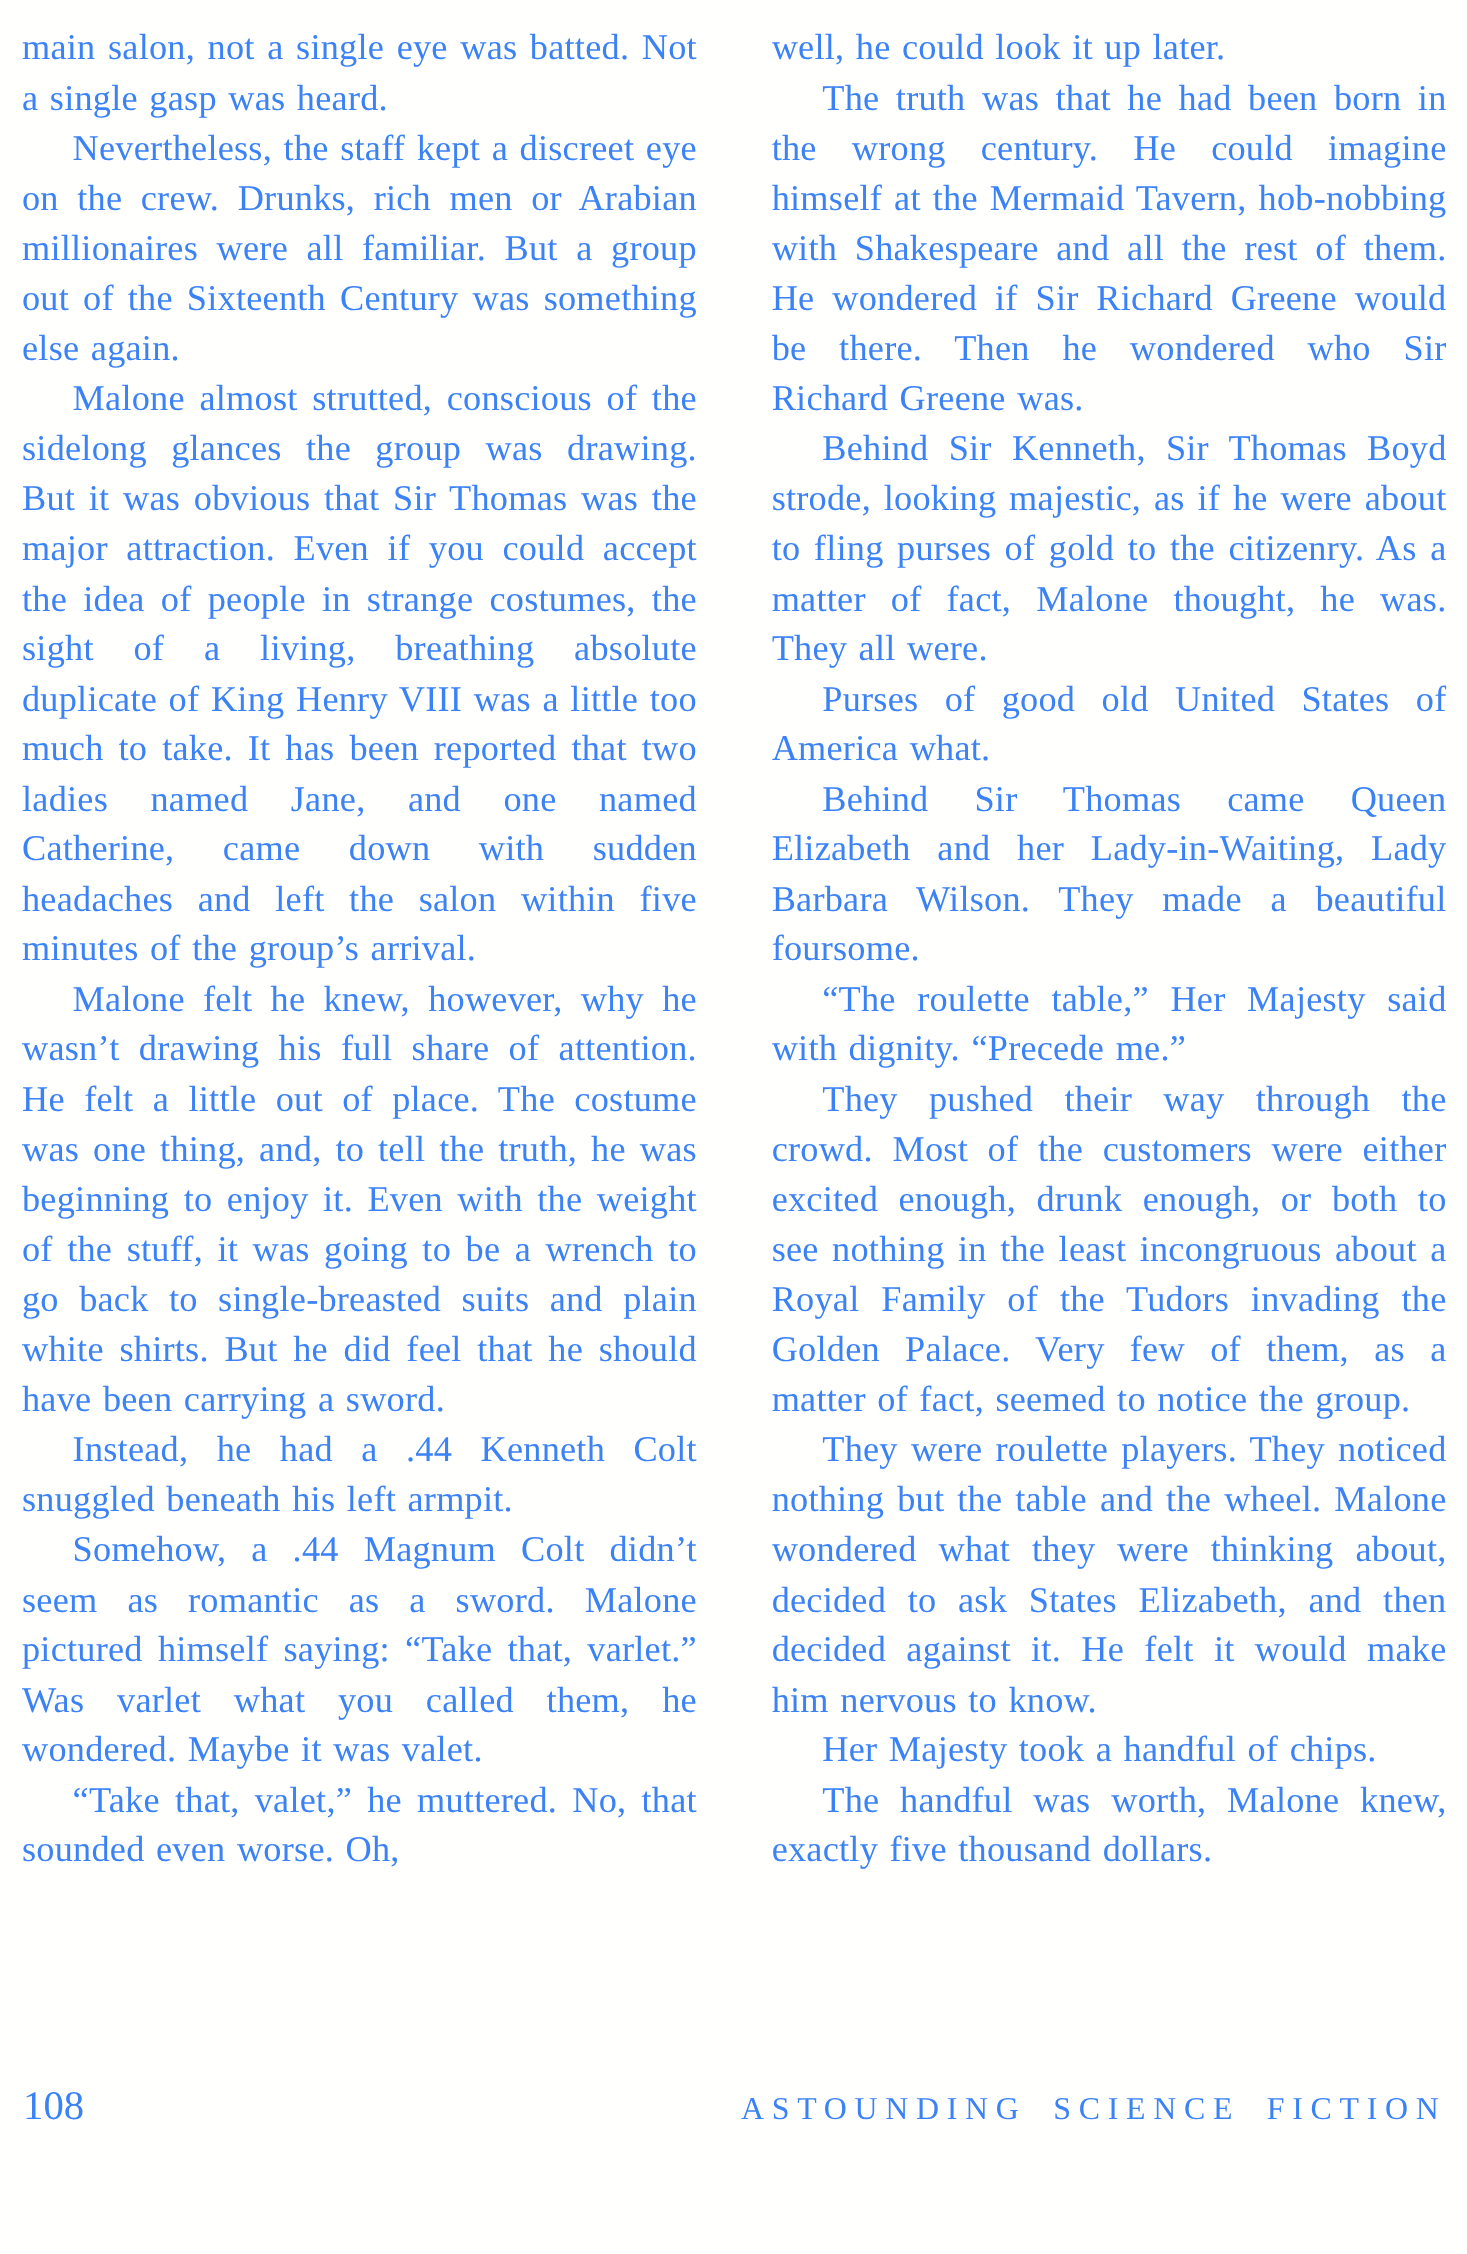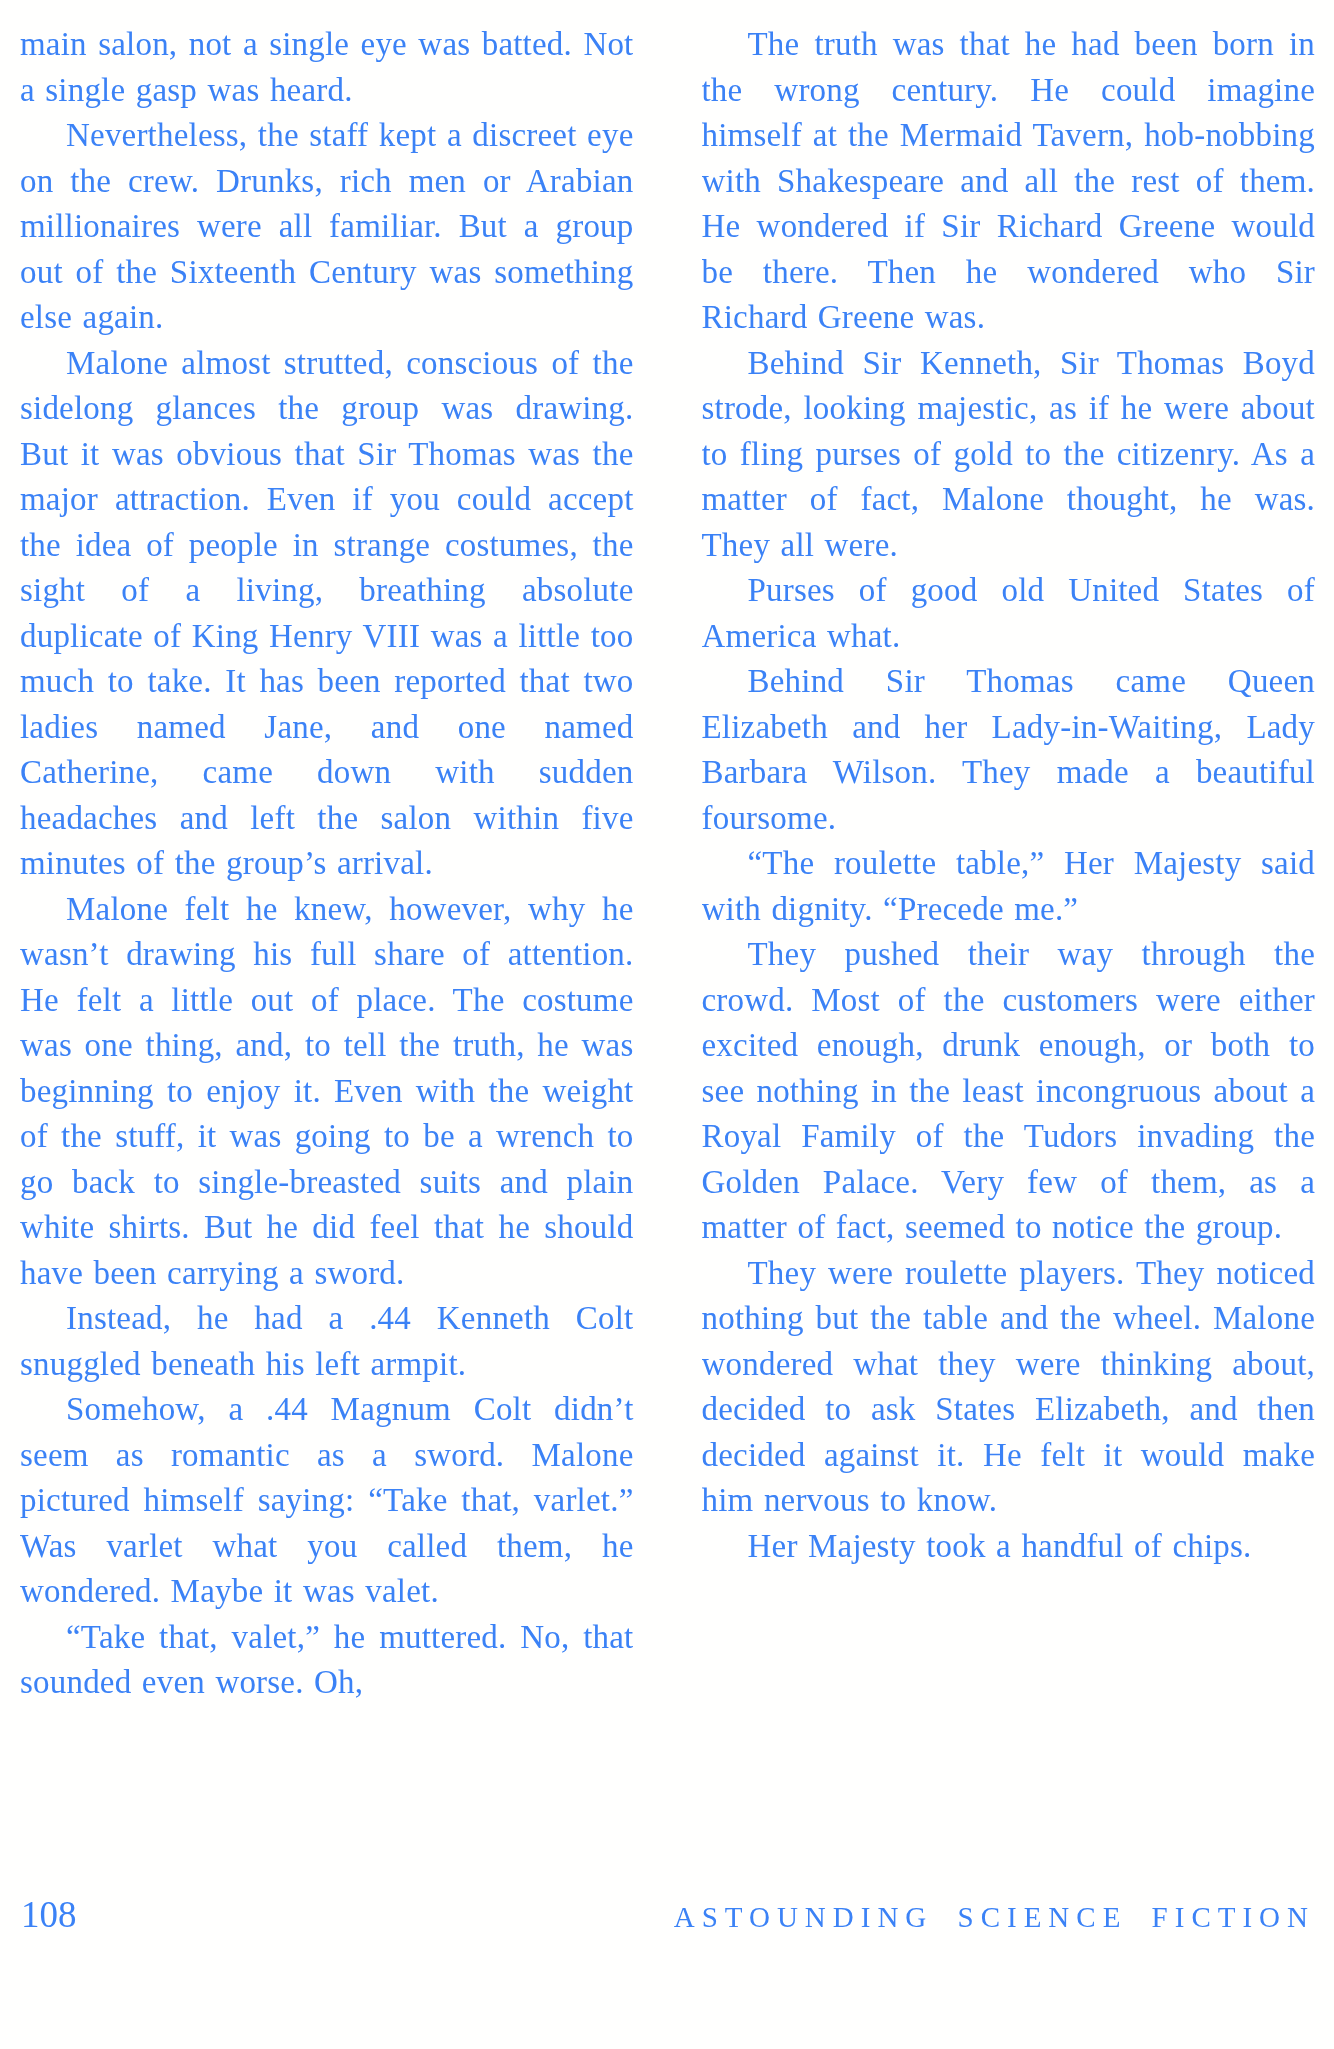--- a/index.html
+++ b/index.html
@@ -78,6 +78,7 @@
         <p class="indent">“Take that, valet,” he muttered. No, that sounded even worse. Oh,</p>
       </div>
     <div class="column">
+        <p>well, he could look it up later.</p>
         <p class="indent">The truth was that he had been born in the wrong century. He could imagine himself at the Mermaid Tavern, hob-nobbing with Shakespeare and all the rest of them. He wondered if Sir Richard Greene would be there. Then he wondered who Sir Richard Greene was.</p>
         <p class="indent">Behind Sir Kenneth, Sir Thomas Boyd strode, looking majestic, as if he were about to fling purses of gold to the citizenry. As a matter of fact, Malone thought, he was. They all were.</p>
         <p class="indent">Purses of good old United States of America what.</p>

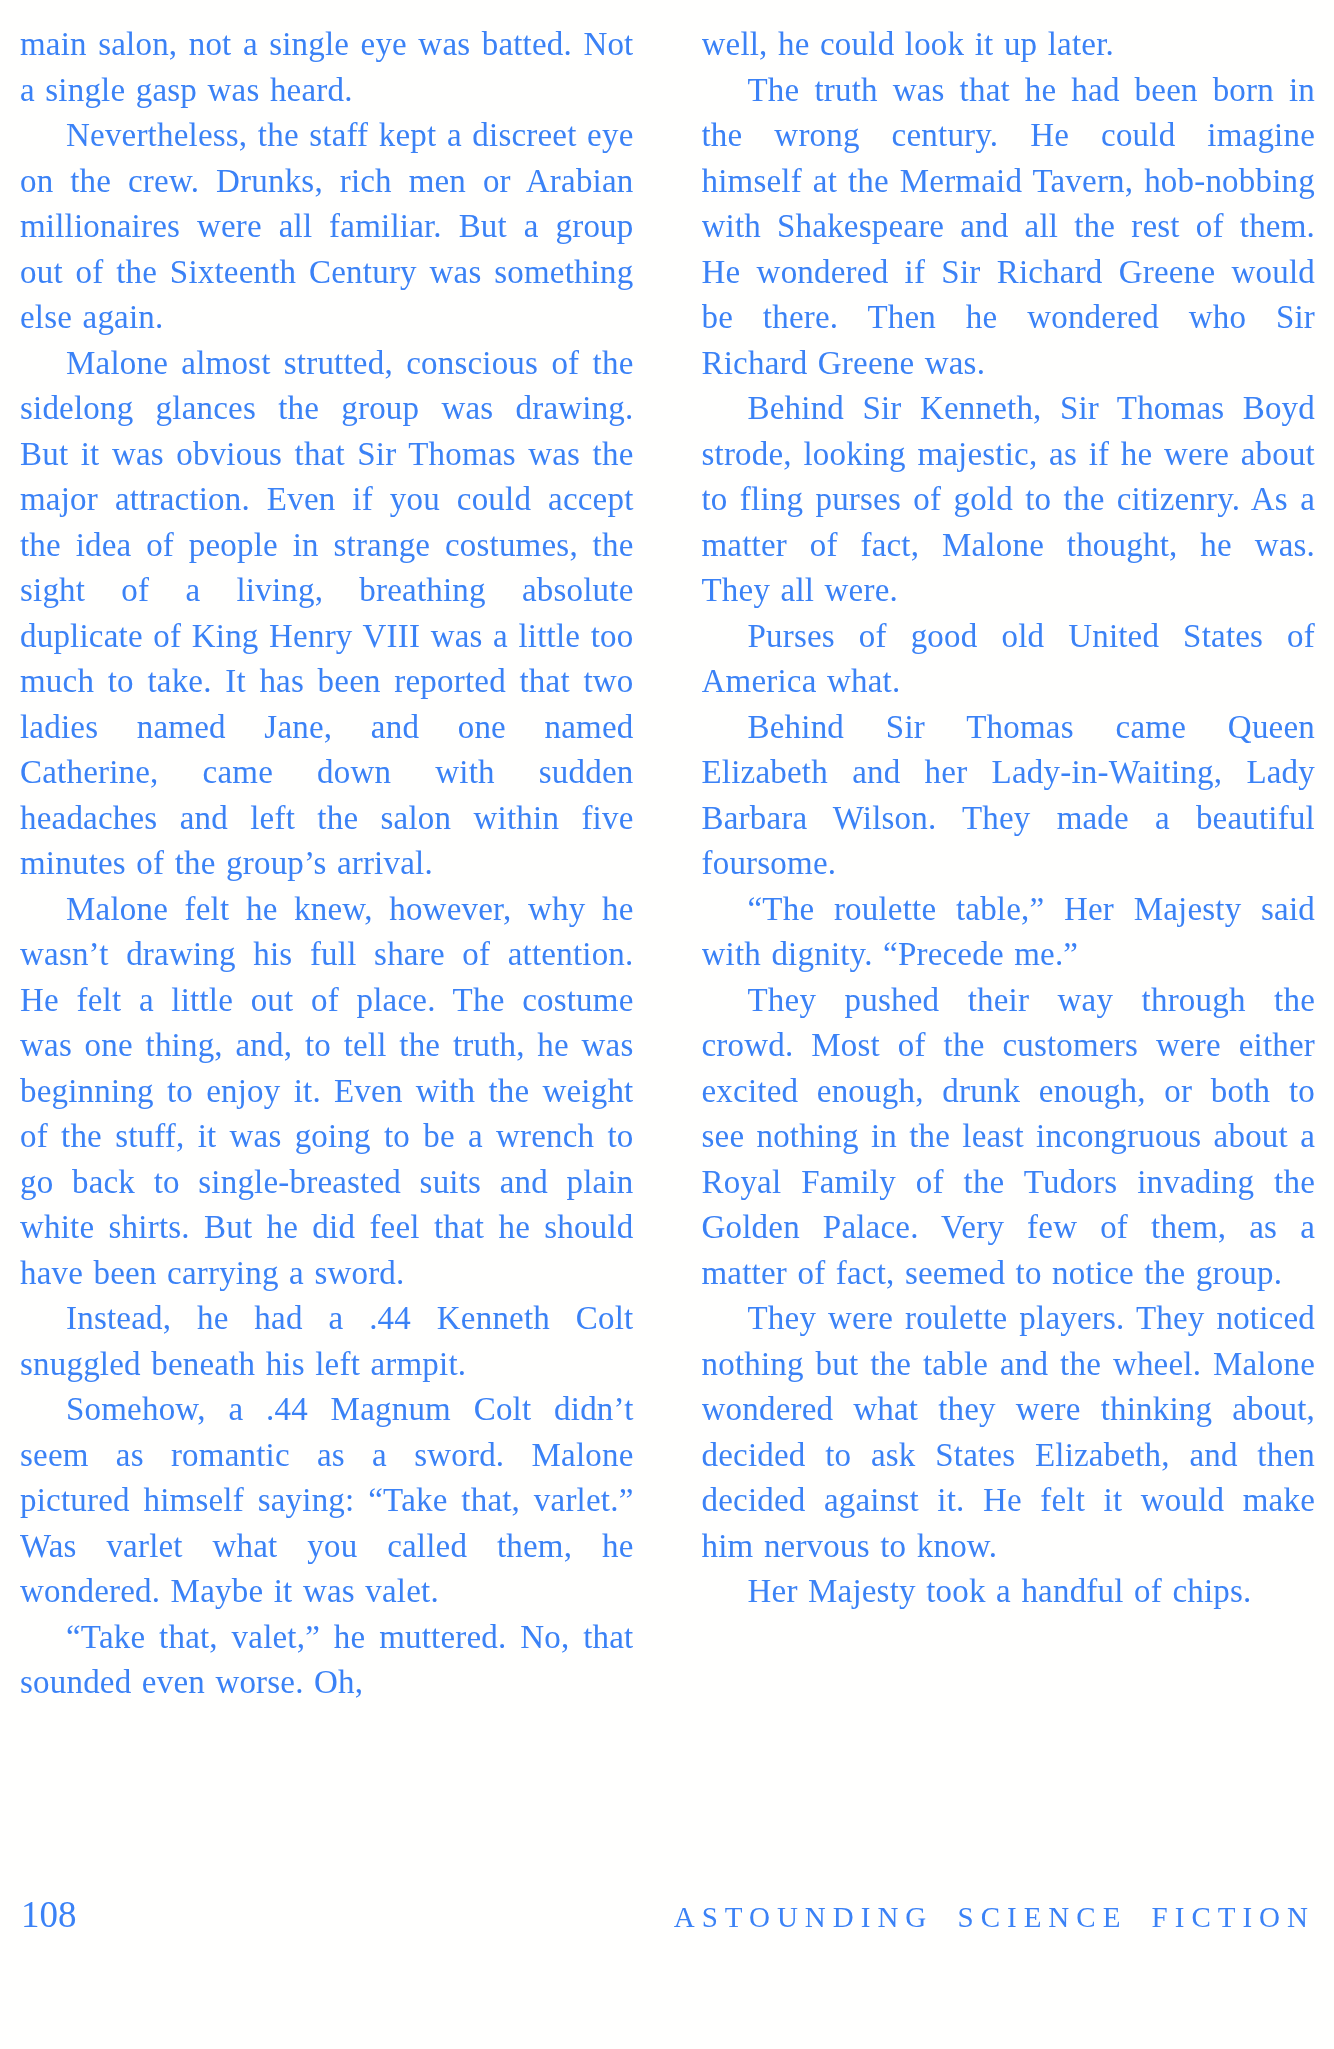--- a/index.html
+++ b/index.html
@@ -87,6 +87,7 @@
         <p class="indent">They pushed their way through the crowd. Most of the customers were either excited enough, drunk enough, or both to see nothing in the least incongruous about a Royal Family of the Tudors invading the Golden Palace. Very few of them, as a matter of fact, seemed to notice the group.</p>
         <p class="indent">They were roulette players. They noticed nothing but the table and the wheel. Malone wondered what they were thinking about, decided to ask States Elizabeth, and then decided against it. He felt it would make him nervous to know.</p>
         <p class="indent">Her Majesty took a handful of chips.</p>
+        <p class="indent">The handful was worth, Malone knew, exactly five thousand dollars.</p>
       </div>
   </div>
   <div class="footer">

